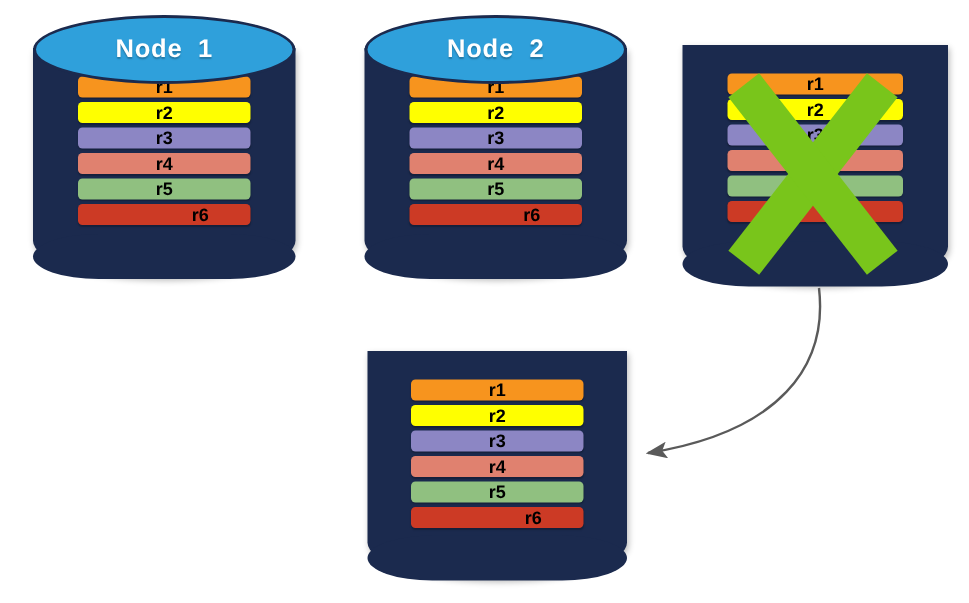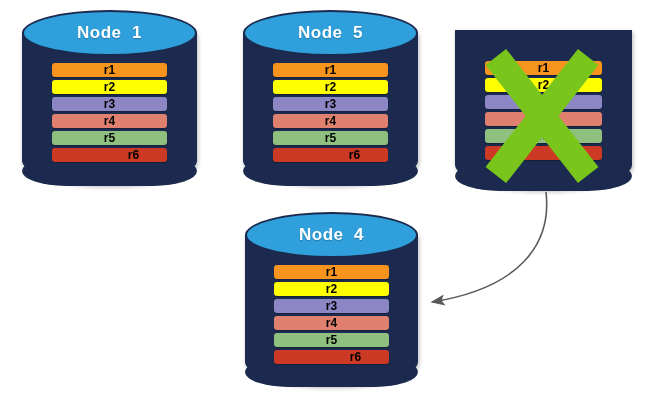--- a/index.html
+++ b/index.html
@@ -151,7 +151,7 @@
       <div class="row" style="background: rgb(204, 58, 37);">r6</div>
     </div>
     <div class="top-cap" style="background: rgb(47, 160, 219); border-color: rgb(27, 42, 78);">
-      <span class="title">Node  5</span>
+      <span class="title">Node  2</span>
     </div>
   </div>
 

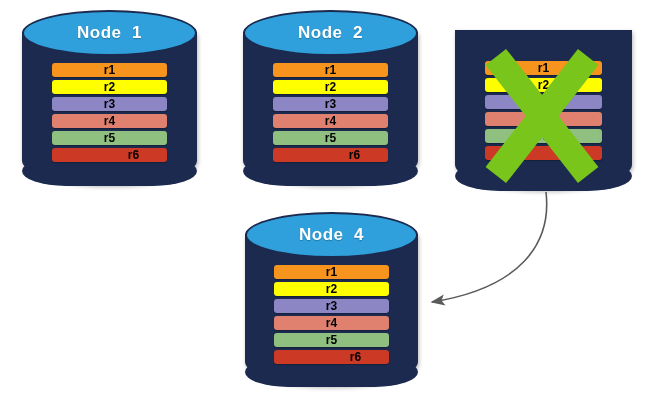--- a/index.html
+++ b/index.html
@@ -73,7 +73,7 @@
     position: absolute;
     left: 17%;
     right: 17%;
-    top: 53px;
+    top: 41px;
   }
   .row {
     height: 14px;

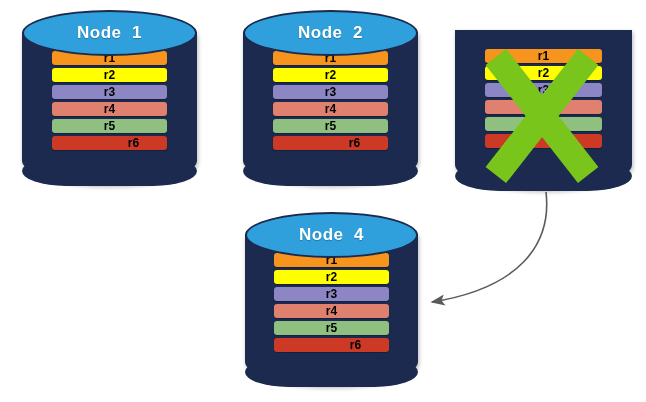--- a/index.html
+++ b/index.html
@@ -186,9 +186,6 @@
       <div class="row" style="background: rgb(144, 192, 128);">r5</div>
       <div class="row" style="background: rgb(204, 58, 37);">r6</div>
     </div>
-    <div class="top-cap" style="background: rgb(47, 160, 219); border-color: rgb(27, 42, 78);">
-      <span class="title">Node  4</span>
-    </div>
   </div>
 
   <svg id="arrow-layer" viewBox="0 0 646 402">

